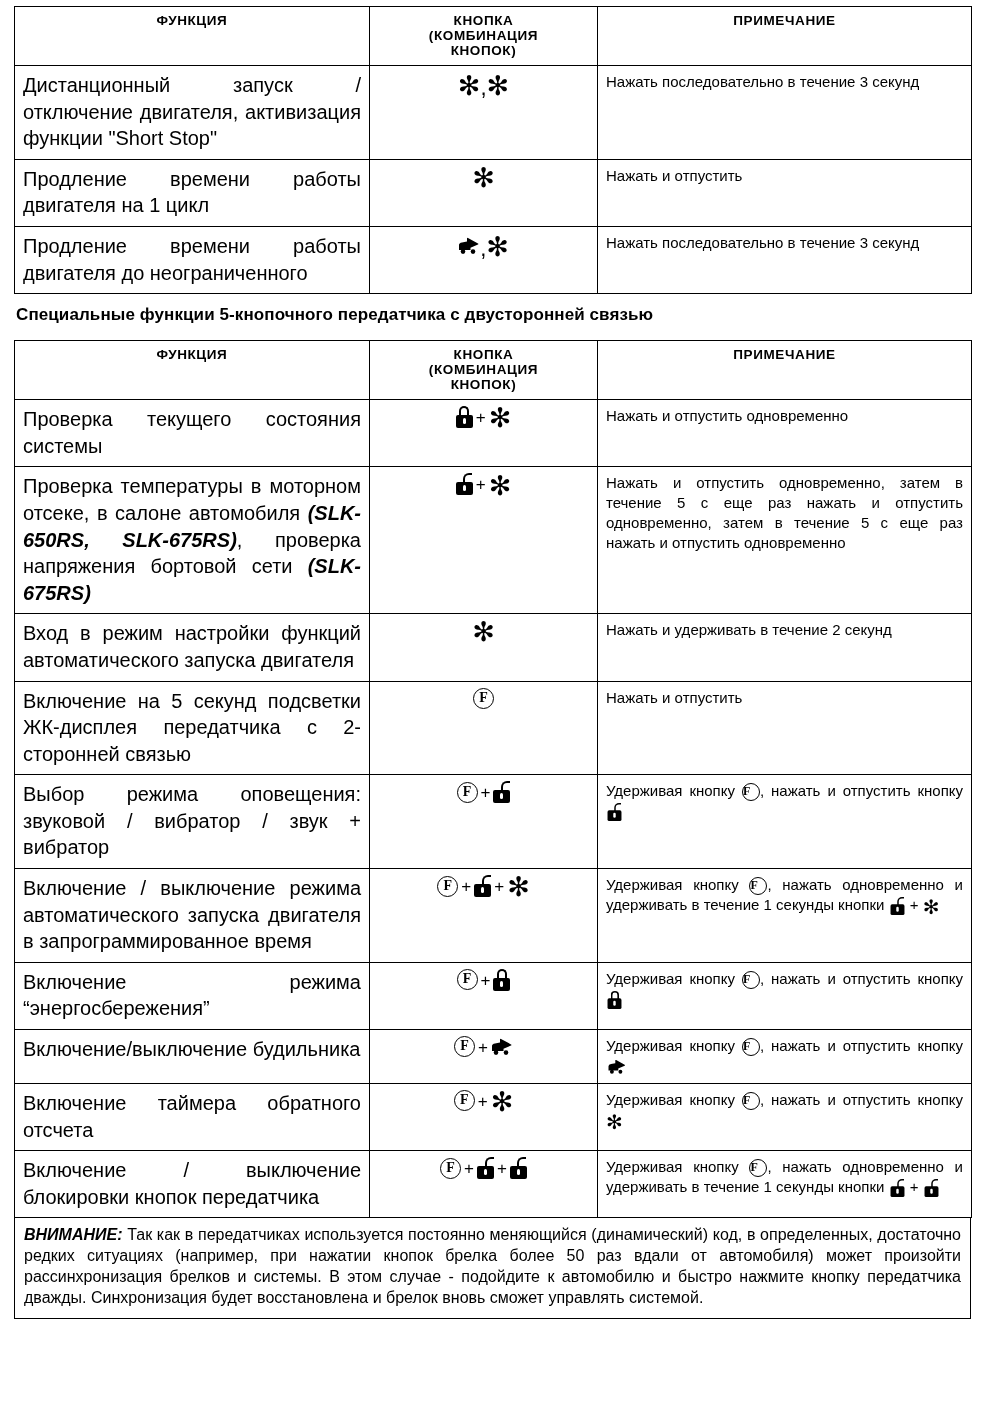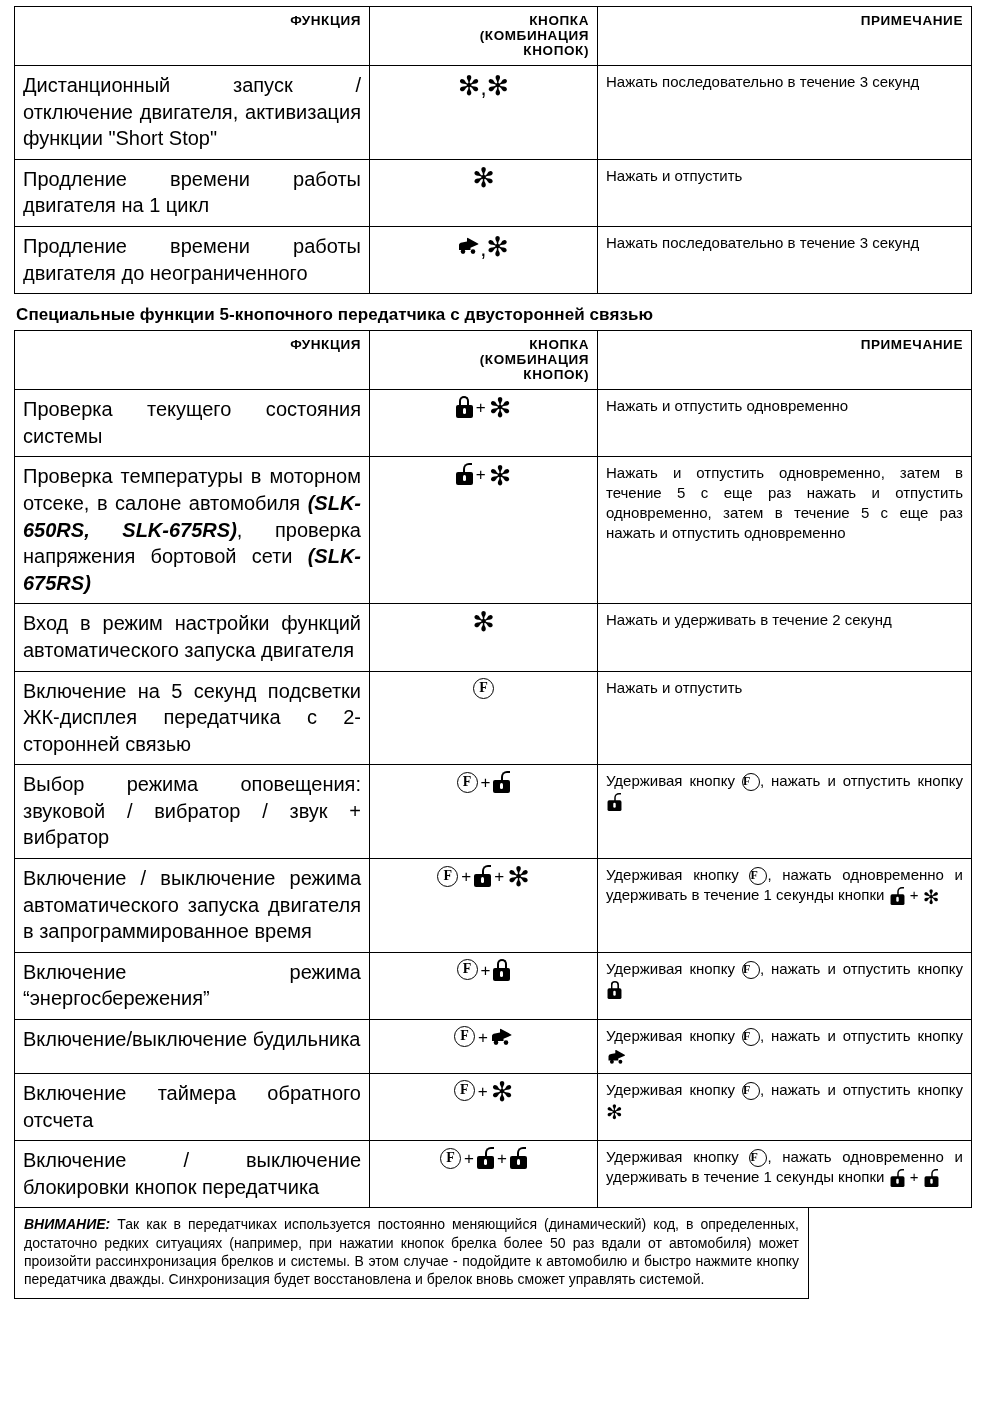--- a/index.html
+++ b/index.html
@@ -35,7 +35,7 @@
   .col-note { width: 374px; }
 
   thead th {
-    text-align: right;
+    text-align: center;
     font-size: 13.5px;
     font-weight: bold;
     letter-spacing: 0.6px;

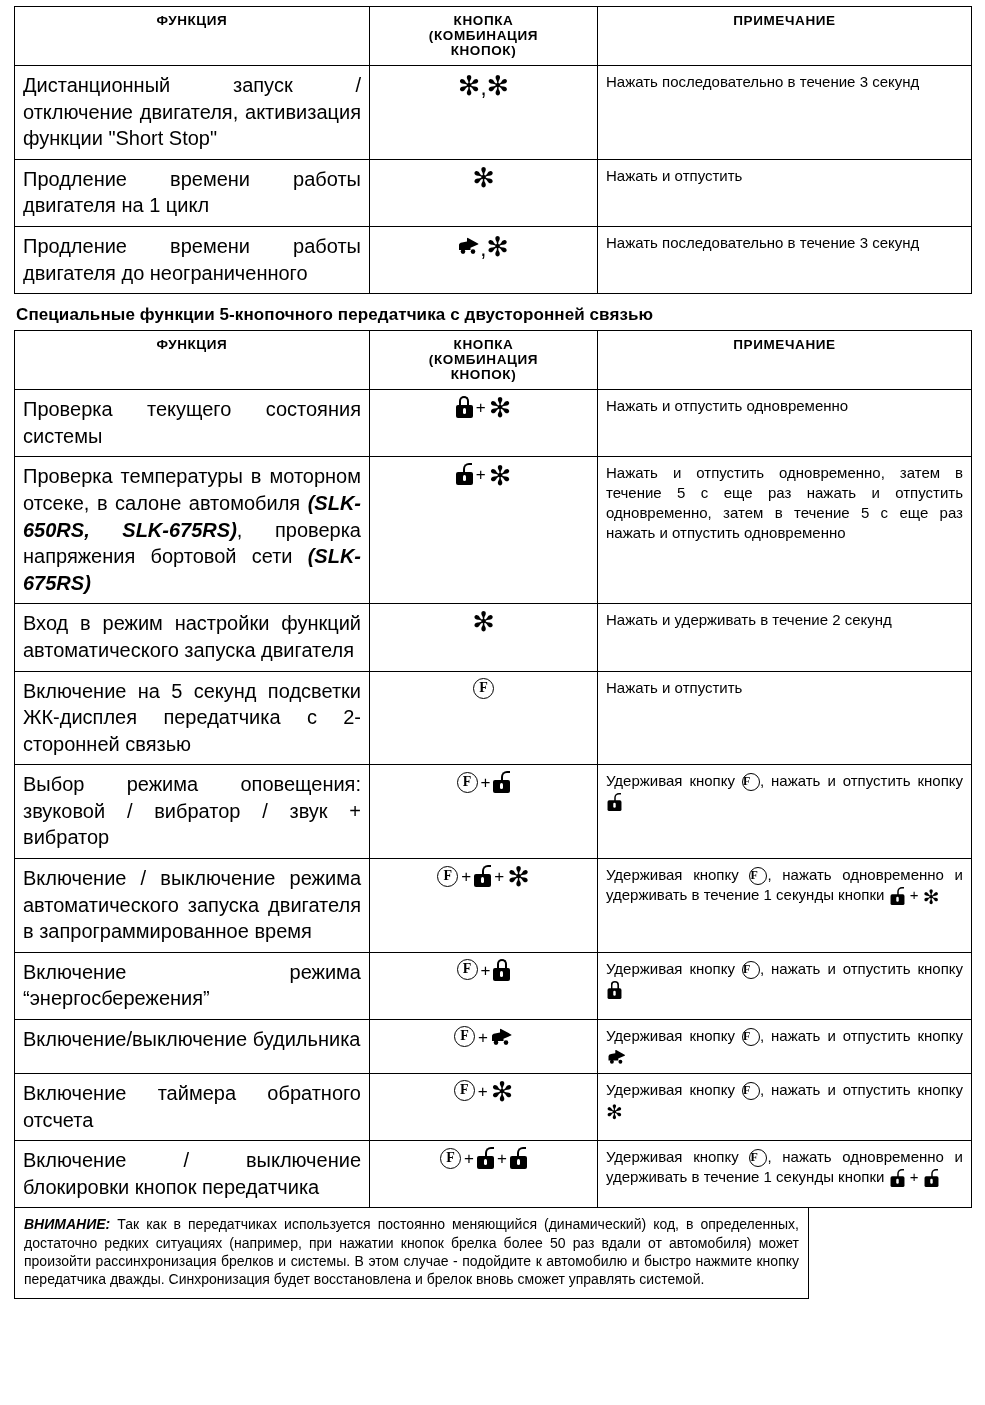--- a/index.html
+++ b/index.html
@@ -172,7 +172,7 @@
   h2.section {
     font-size: 17px;
     font-weight: bold;
-    margin: 11px 0 5px 2px;
+    margin: 11px 0 15px 2px;
     letter-spacing: 0.1px;
   }
   .warn {

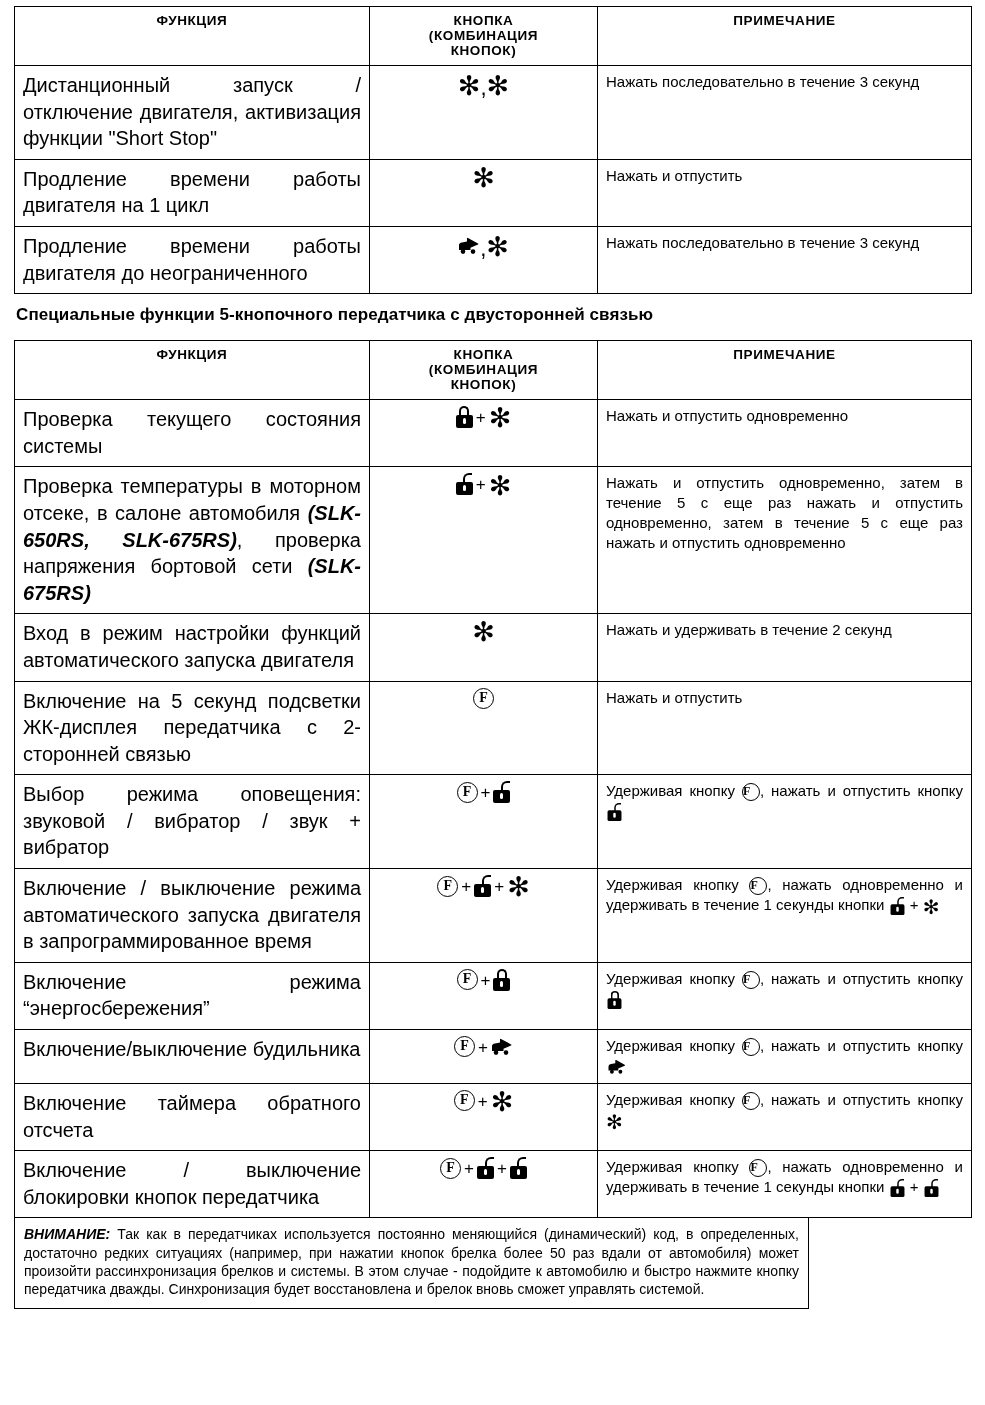--- a/index.html
+++ b/index.html
@@ -178,10 +178,10 @@
   .warn {
     border: 1.5px solid #000;
     border-top: none;
-    width: 795px;
+    width: 957px;
     box-sizing: border-box;
     padding: 7px 9px 9px 9px;
-    font-size: 14px;
+    font-size: 16px;
     line-height: 1.31;
     text-align: justify;
   }

